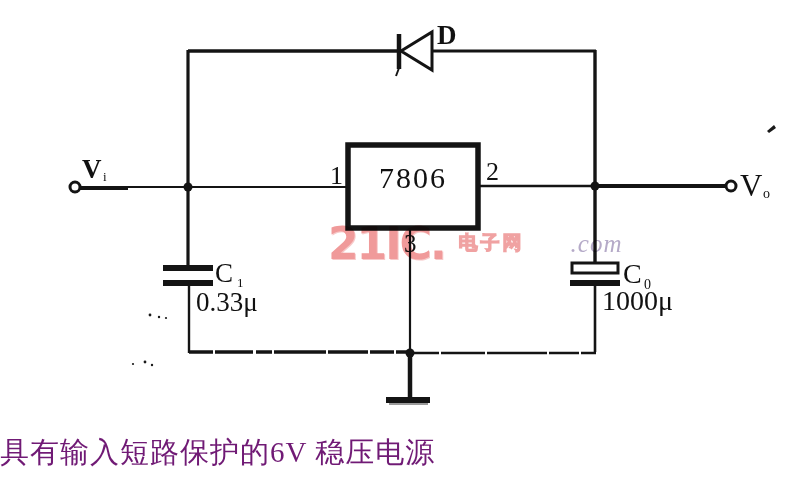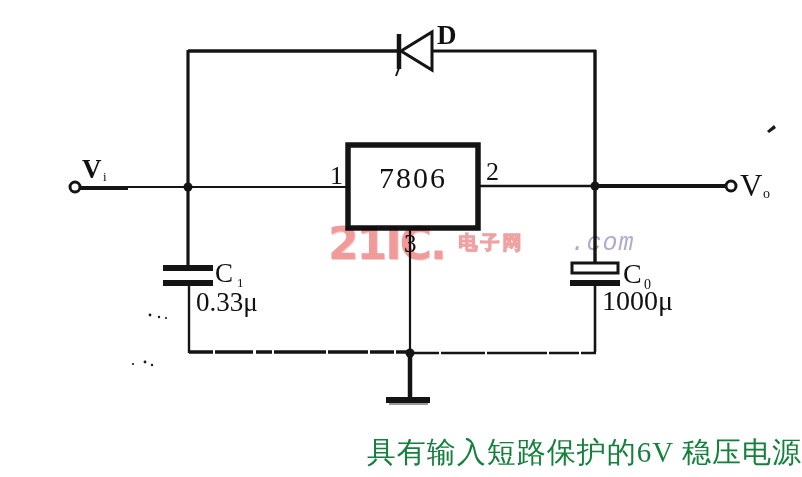--- a/index.html
+++ b/index.html
@@ -17,7 +17,7 @@
   .wm-col{display:flex;flex-direction:row;margin-left:14px;margin-top:1px;gap:46px;}
   .wm-cjk{font-family:"DejaVu Sans",sans-serif;font-weight:700;font-size:19px;
           letter-spacing:3px;color:#fbe3e3;-webkit-text-stroke:1.2px #f0a2a2;}
-  .wm-domain{font-family:Liberation Mono, monospace;font-style:italic;font-size:25px;
+  .wm-domain{font-family:Liberation Serif, serif;font-style:italic;font-size:25px;
              color:#b5aac8;margin-top:-2px;letter-spacing:1px;}
   .caption{position:absolute;left:0;top:433px;width:802px;text-align:right;
            font-family:"Liberation Serif",serif;font-size:29px;letter-spacing:1px;

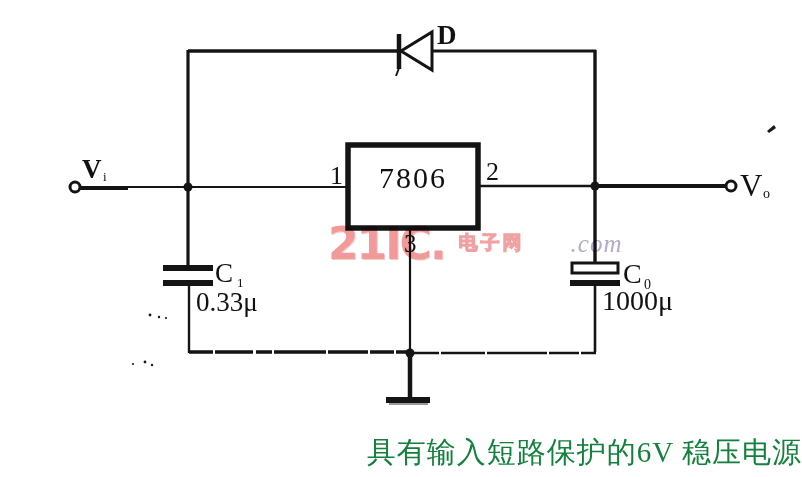--- a/index.html
+++ b/index.html
@@ -19,9 +19,9 @@
           letter-spacing:3px;color:#fbe3e3;-webkit-text-stroke:1.2px #f0a2a2;}
   .wm-domain{font-family:Liberation Serif, serif;font-style:italic;font-size:25px;
              color:#b5aac8;margin-top:-2px;letter-spacing:1px;}
-  .caption{position:absolute;left:0;top:433px;width:802px;text-align:right;
+  .caption{position:absolute;left:0;top:433px;width:802px;text-align:left;
            font-family:"Liberation Serif",serif;font-size:29px;letter-spacing:1px;
-           color:#15803d;}
+           color:#701a75;}
 </style>
 </head>
 <body>

